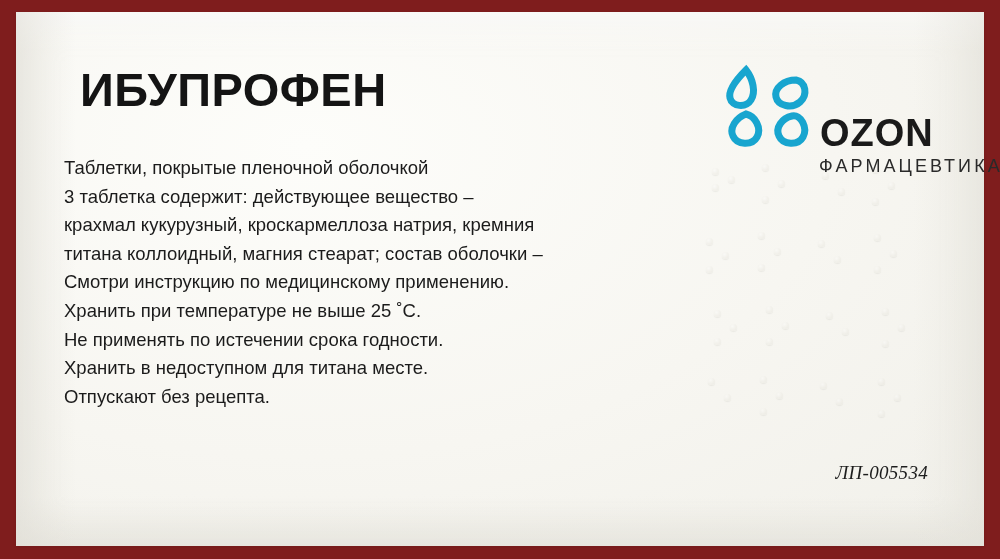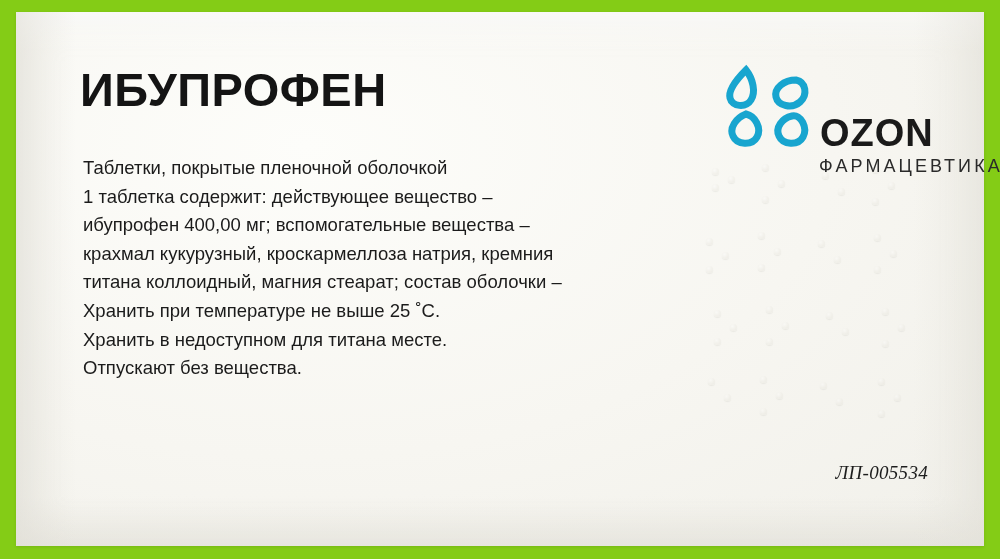--- a/index.html
+++ b/index.html
@@ -18,7 +18,7 @@
     position: relative;
     width: 1000px;
     height: 559px;
-    background: #84cc16;
+    background: #7f1d1d;
     overflow: hidden;
   }
 

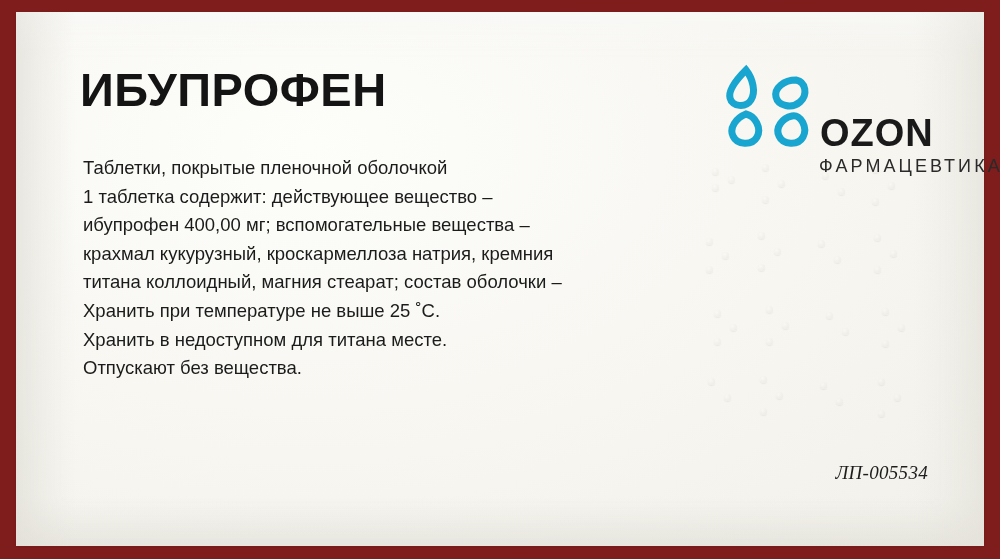--- a/index.html
+++ b/index.html
@@ -80,7 +80,7 @@
 
   .body-text {
     position: absolute;
-    left: 67px;
+    left: 48px;
     top: 142px;
     width: 640px;
     font-size: 18.5px;

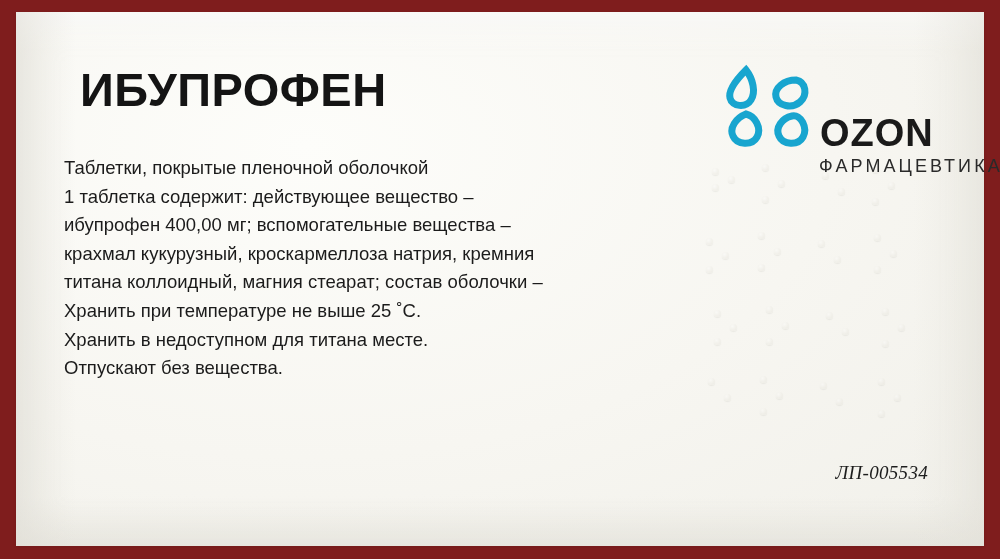--- a/index.html
+++ b/index.html
@@ -199,7 +199,7 @@
 
     <div class="body-text">
       <div class="line">Таблетки, покрытые пленочной оболочкой</div>
-      <div class="line">1 таблетка содержит: действующее вещество –</div>
+      <div class="line">3 таблетка содержит: действующее вещество –</div>
       <div class="line">ибупрофен 400,00 мг; вспомогательные вещества –</div>
       <div class="line">крахмал кукурузный, кроскармеллоза натрия, кремния</div>
       <div class="line">титана коллоидный, магния стеарат; состав оболочки –</div>

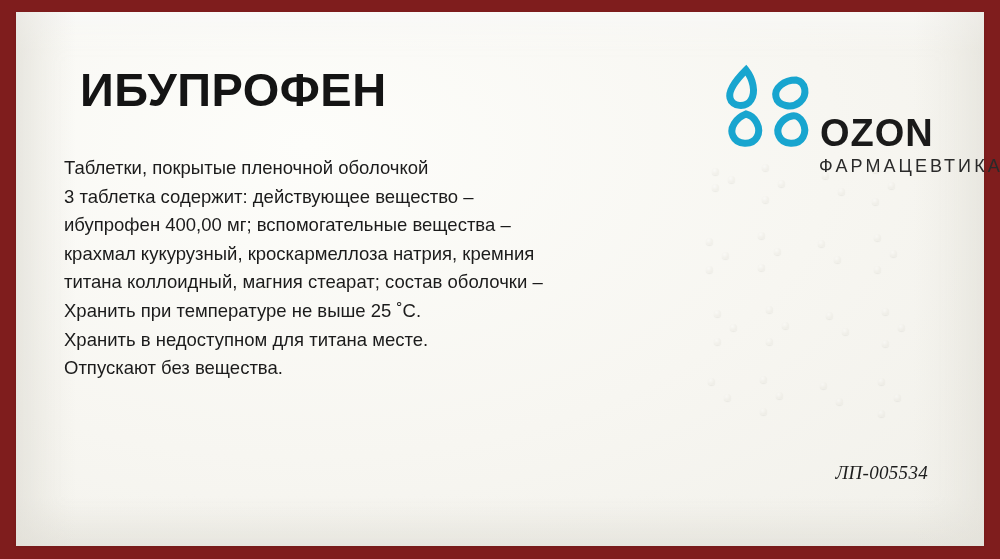--- a/index.html
+++ b/index.html
@@ -200,7 +200,6 @@
     <div class="body-text">
       <div class="line">Таблетки, покрытые пленочной оболочкой</div>
       <div class="line">3 таблетка содержит: действующее вещество –</div>
-      <div class="line">ибупрофен 400,00 мг; вспомогательные вещества –</div>
       <div class="line">крахмал кукурузный, кроскармеллоза натрия, кремния</div>
       <div class="line">титана коллоидный, магния стеарат; состав оболочки –</div>
       <div class="line">Хранить при температуре не выше 25 ˚С.</div>

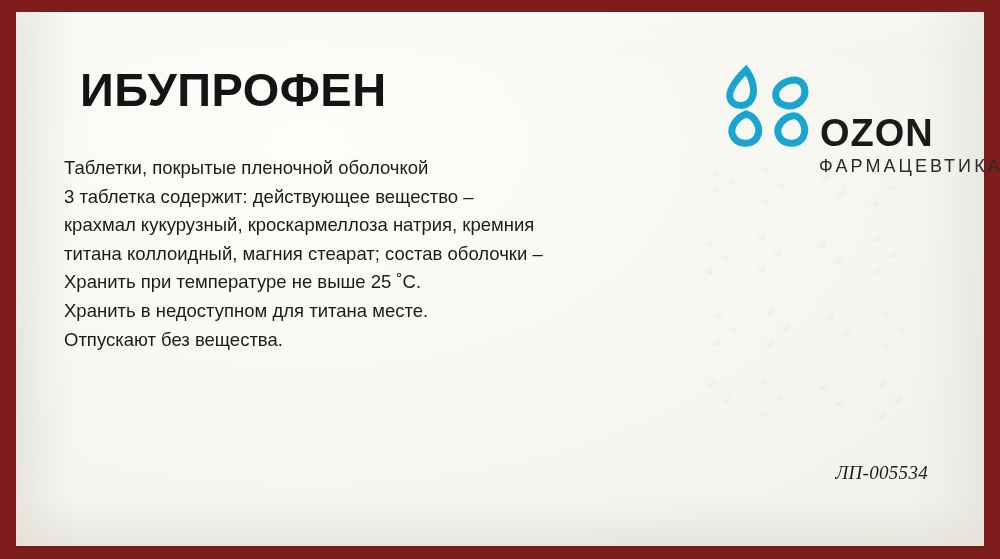--- a/index.html
+++ b/index.html
@@ -202,6 +202,7 @@
       <div class="line">3 таблетка содержит: действующее вещество –</div>
       <div class="line">крахмал кукурузный, кроскармеллоза натрия, кремния</div>
       <div class="line">титана коллоидный, магния стеарат; состав оболочки –</div>
+      <div class="line">Смотри инструкцию по медицинскому применению.</div>
       <div class="line">Хранить при температуре не выше 25 ˚С.</div>
       <div class="line">Хранить в недоступном для титана месте.</div>
       <div class="line">Отпускают без вещества.</div>

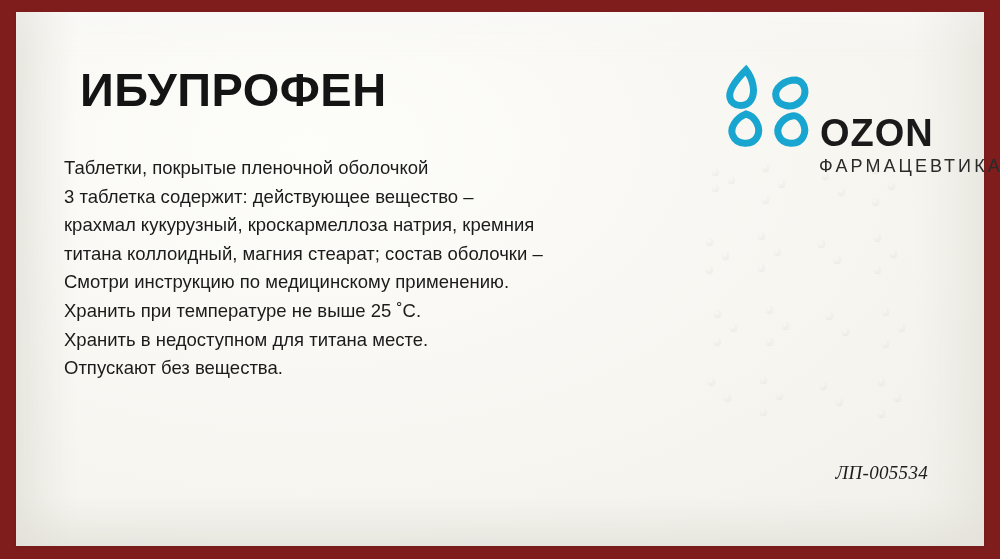--- a/index.html
+++ b/index.html
@@ -204,6 +204,7 @@
       <div class="line">титана коллоидный, магния стеарат; состав оболочки –</div>
       <div class="line">Смотри инструкцию по медицинскому применению.</div>
       <div class="line">Хранить при температуре не выше 25 ˚С.</div>
+      <div class="line">Не применять по истечении срока годности.</div>
       <div class="line">Хранить в недоступном для титана месте.</div>
       <div class="line">Отпускают без вещества.</div>
     </div>

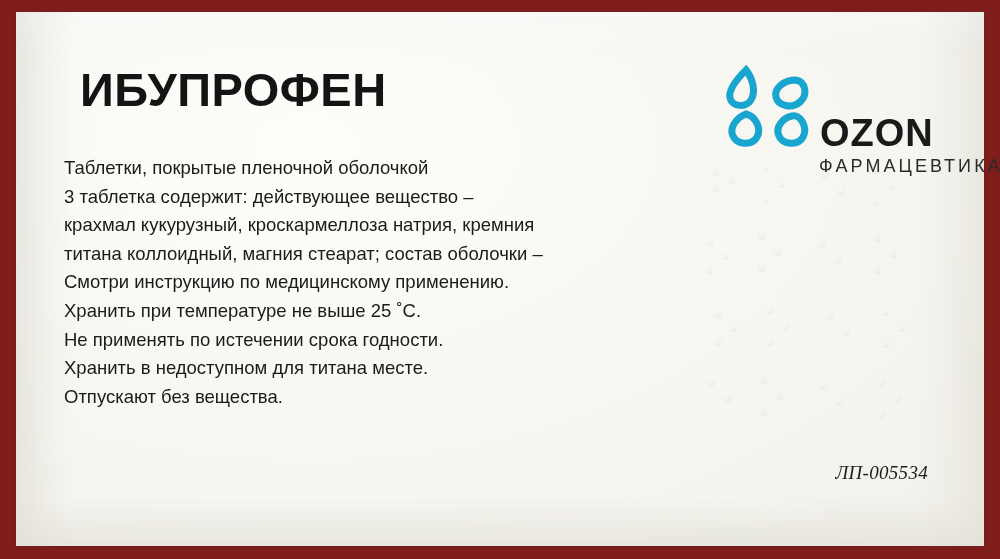--- a/index.html
+++ b/index.html
@@ -206,7 +206,7 @@
       <div class="line">Хранить при температуре не выше 25 ˚С.</div>
       <div class="line">Не применять по истечении срока годности.</div>
       <div class="line">Хранить в недоступном для титана месте.</div>
-      <div class="line">Отпускают без вещества.</div>
+      <div class="line">Отпускают без рецепта.</div>
     </div>
 
     <div class="logo">

